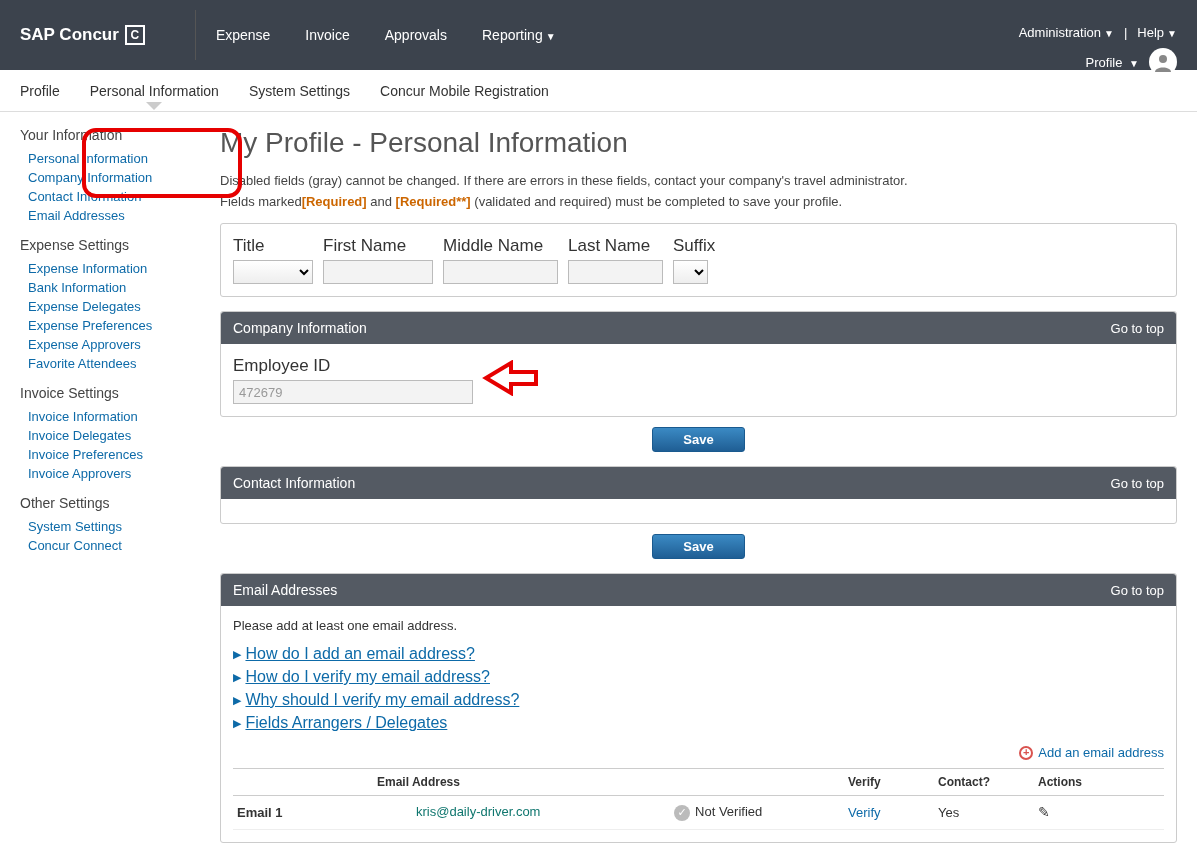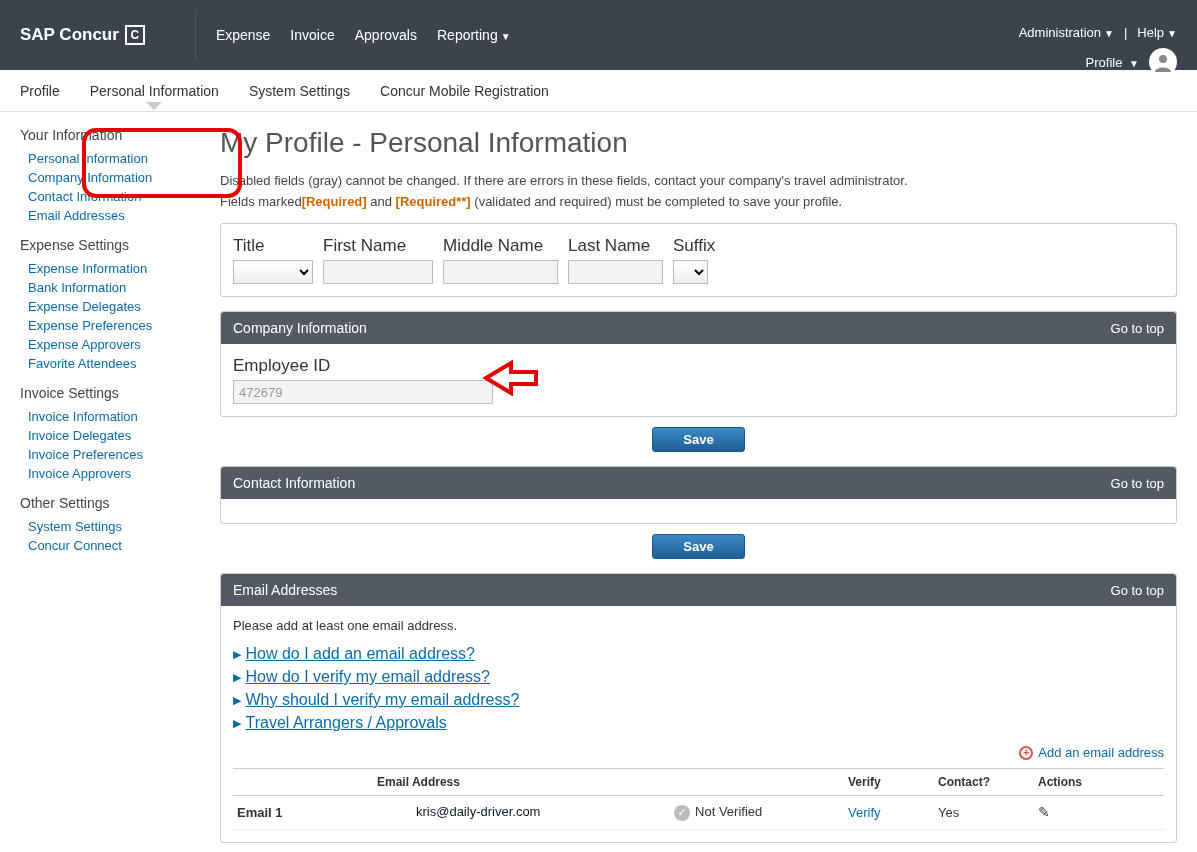--- a/index.html
+++ b/index.html
@@ -8,7 +8,7 @@
 .logo-section { display: flex; align-items: center; font-size: 17px; font-weight: bold; margin-right: 30px; }
 .logo-box { border: 2px solid #fff; width: 20px; height: 20px; display: inline-flex; align-items: center; justify-content: center; margin-left: 6px; font-size: 12px; }
 .vdivider { width: 1px; height: 50px; background: #555; margin: 0 20px; }
-.main-nav { display: flex; gap: 20px; }
+.main-nav { display: flex; gap: 35px; }
 .main-nav a { color: #fff; text-decoration: none; font-size: 14px; cursor: pointer; }
 .top-right { position: absolute; right: 20px; top: 25px; display: flex; flex-direction: column; align-items: flex-end; gap: 8px; }
 .top-right-row { display: flex; align-items: center; gap: 10px; color: #fff; font-size: 13px; }

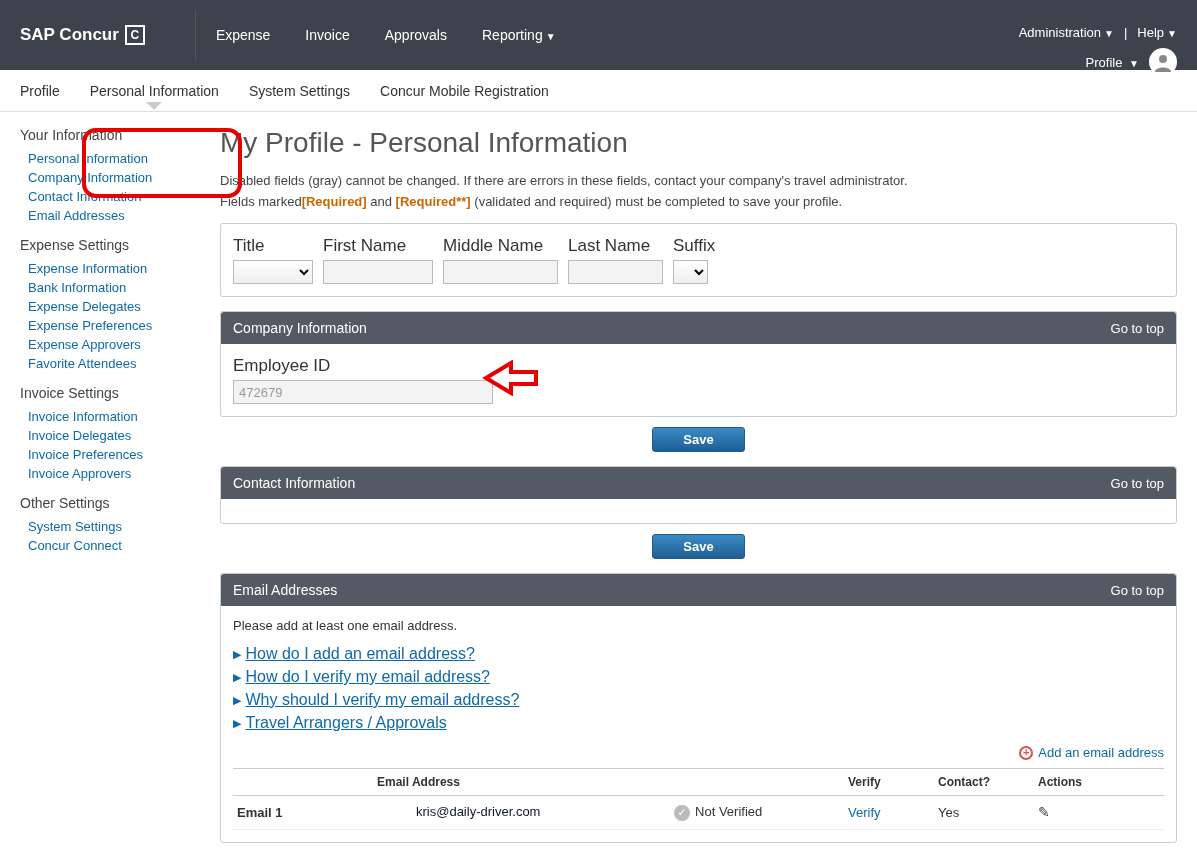--- a/index.html
+++ b/index.html
@@ -44,7 +44,7 @@
 .w110 { width: 110px; }
 .w115 { width: 115px; }
 .w35 { width: 35px; }
-.w240 { width: 260px; }
+.w240 { width: 240px; }
 .w95 { width: 95px; }
 .disabled-input { background: #f3f3f3; color: #999; }
 .save-row { text-align: center; margin: 10px 0 0 0; }

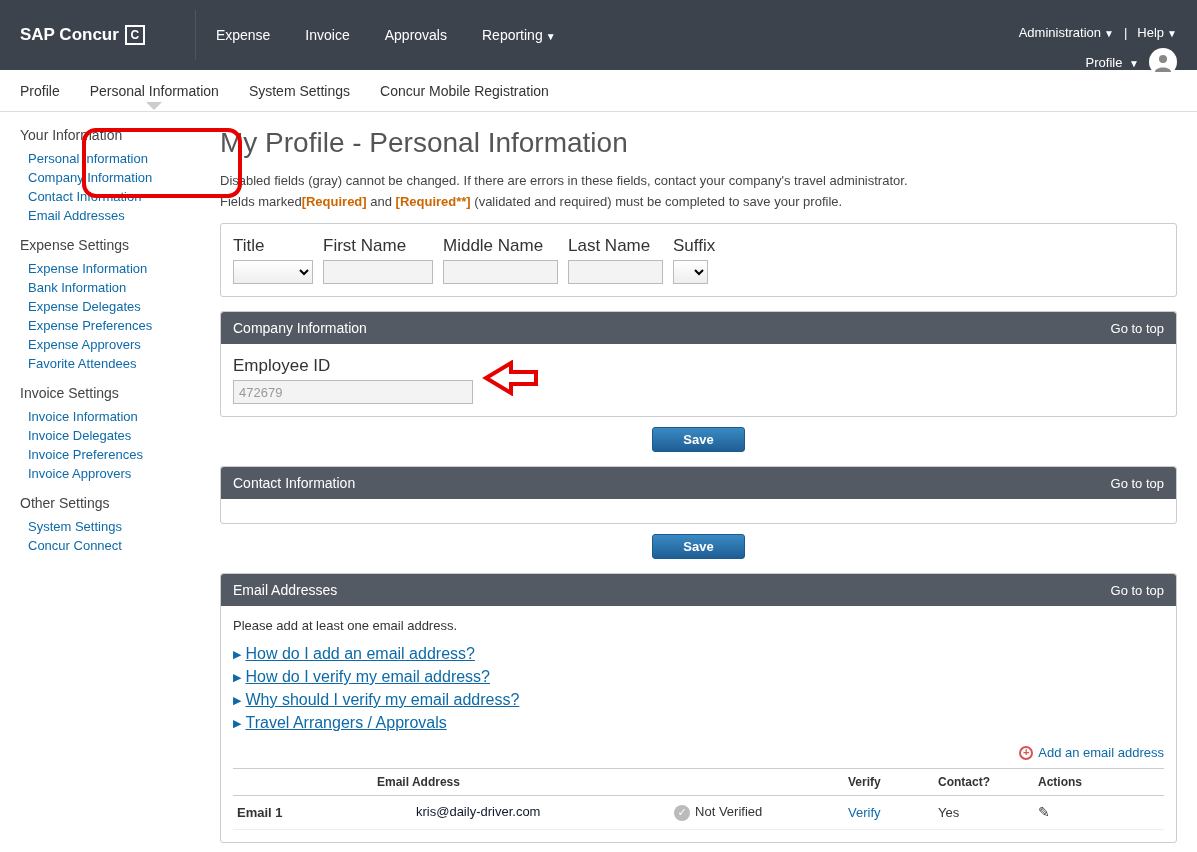--- a/index.html
+++ b/index.html
@@ -228,7 +228,7 @@
               </div>
           <div class="faq-item">
                 <span class="faq-tri">▶</span>
-                <a>Travel Arrangers / Approvals</a>
+                <a>Fields Arrangers / Delegates</a>
               </div>
         </div>
         <div class="add-email-row">

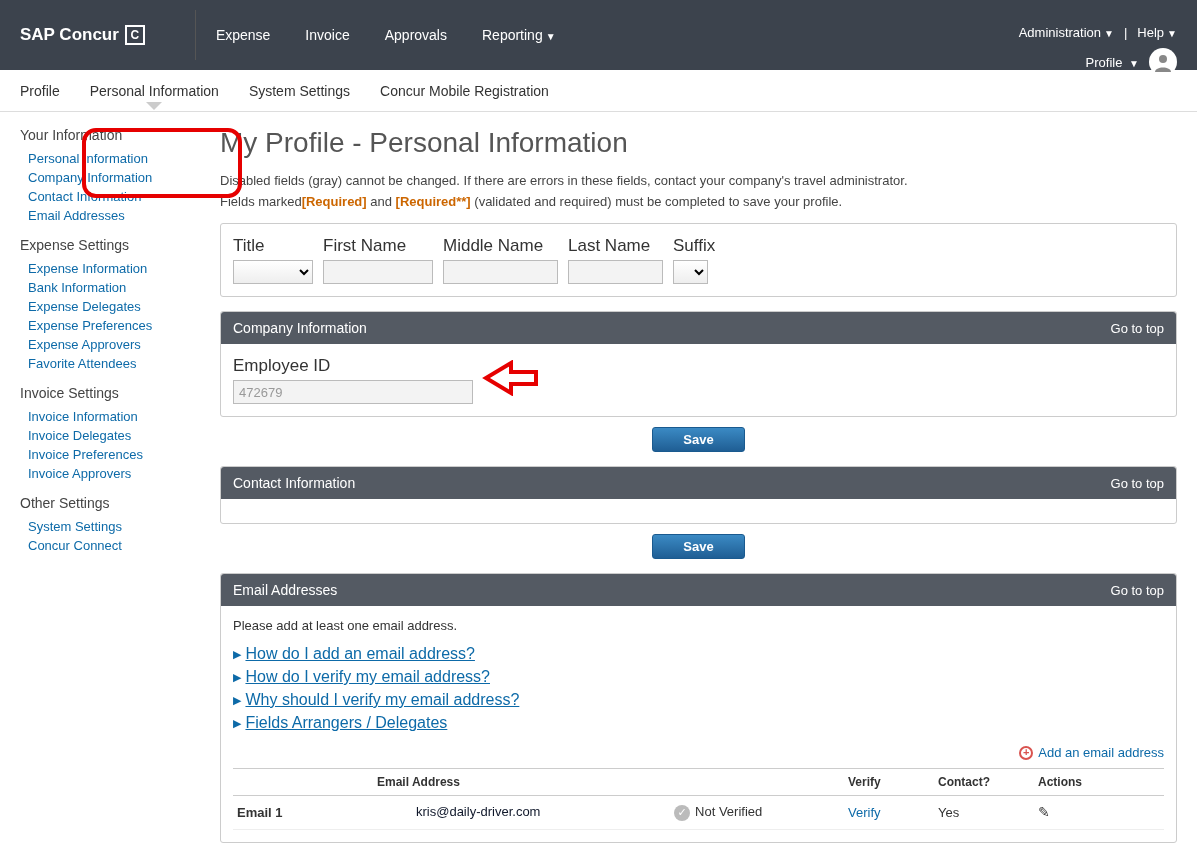--- a/index.html
+++ b/index.html
@@ -60,7 +60,7 @@
 .email-table { width: 100%; border-collapse: collapse; }
 .email-table th { text-align: left; font-size: 12px; font-weight: bold; padding: 6px 4px; border-bottom: 1px solid #ccc; border-top: 1px solid #ccc; }
 .email-table td { padding: 8px 4px; font-size: 13px; border-bottom: 1px solid #eee; margin-left: 10px; }
-.email-link { color: #0f172a; text-decoration: none; cursor: pointer; padding-left: 39px; }
+.email-link { color: #0f766e; text-decoration: none; cursor: pointer; padding-left: 39px; }
 .verify-link { color: #0d6aa8; text-decoration: none; cursor: pointer; }
 .check-icon { width: 16px; height: 16px; border-radius: 50%; background: #bbb; color: #fff; display: inline-flex; align-items: center; justify-content: center; font-size: 11px; margin-right: 5px; vertical-align: middle; }
 .pencil-icon { cursor: pointer; font-size: 14px; }

